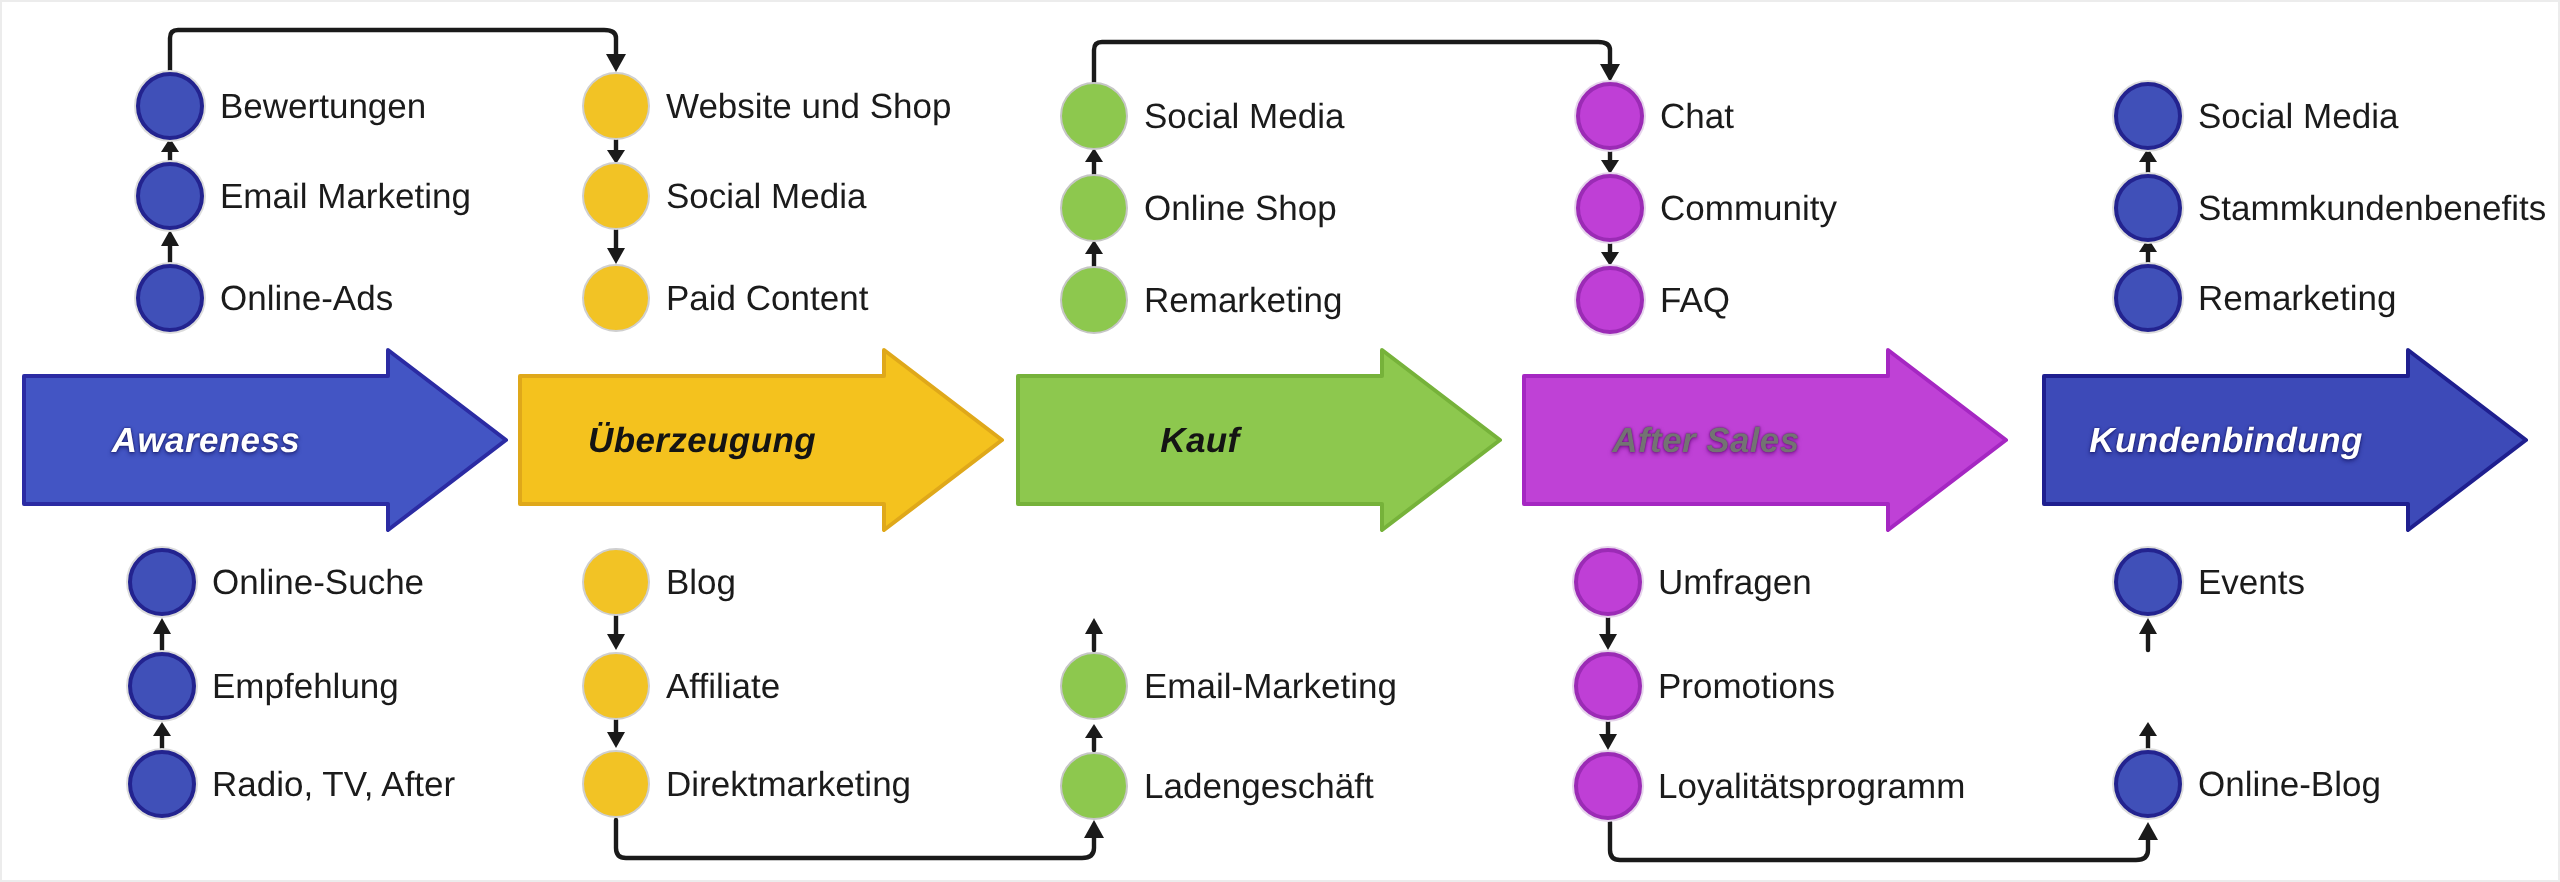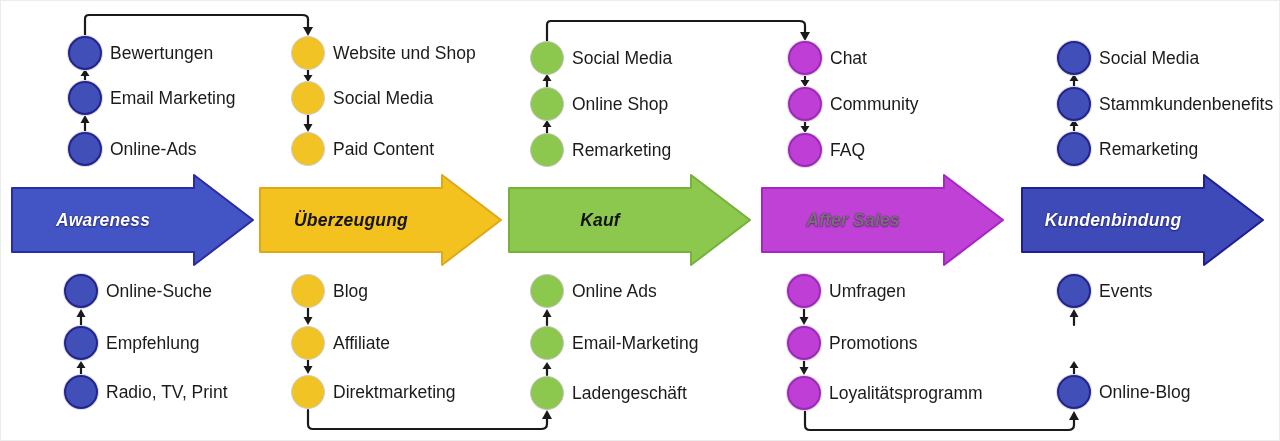--- a/index.html
+++ b/index.html
@@ -235,10 +235,6 @@
     <span class="lbl">Direktmarketing</span>
   </div>
 
-  <div class="node" style="left:529px;top:273px">
-    <span class="dot dot-green"></span>
-    <span class="lbl">Online Ads</span>
-  </div>
   <div class="node" style="left:529px;top:325px">
     <span class="dot dot-green"></span>
     <span class="lbl">Email-Marketing</span>

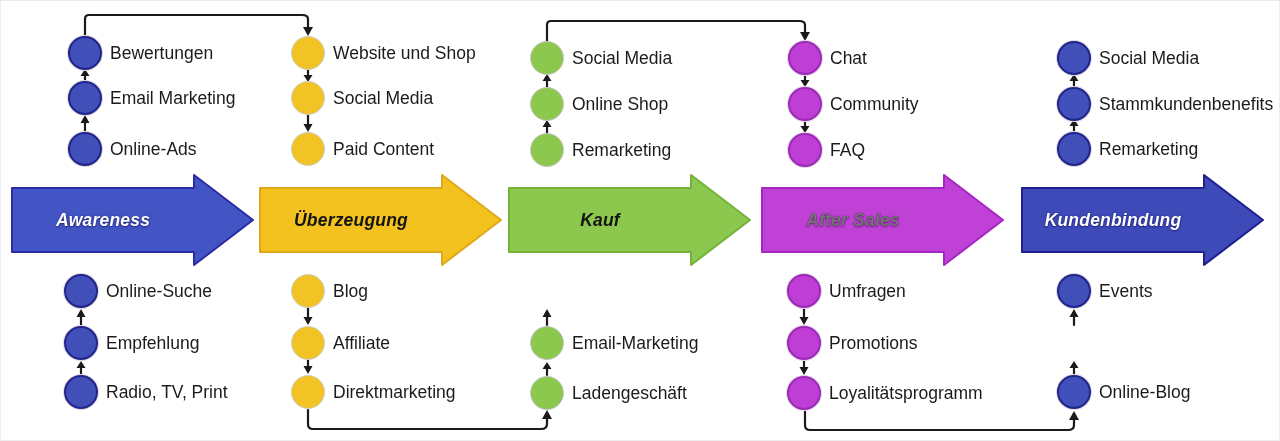--- a/index.html
+++ b/index.html
@@ -219,7 +219,7 @@
   </div>
   <div class="node" style="left:63px;top:374px">
     <span class="dot dot-blue"></span>
-    <span class="lbl">Radio, TV, Print</span>
+    <span class="lbl">Radio, TV, After</span>
   </div>
 
   <div class="node" style="left:290px;top:325px">

